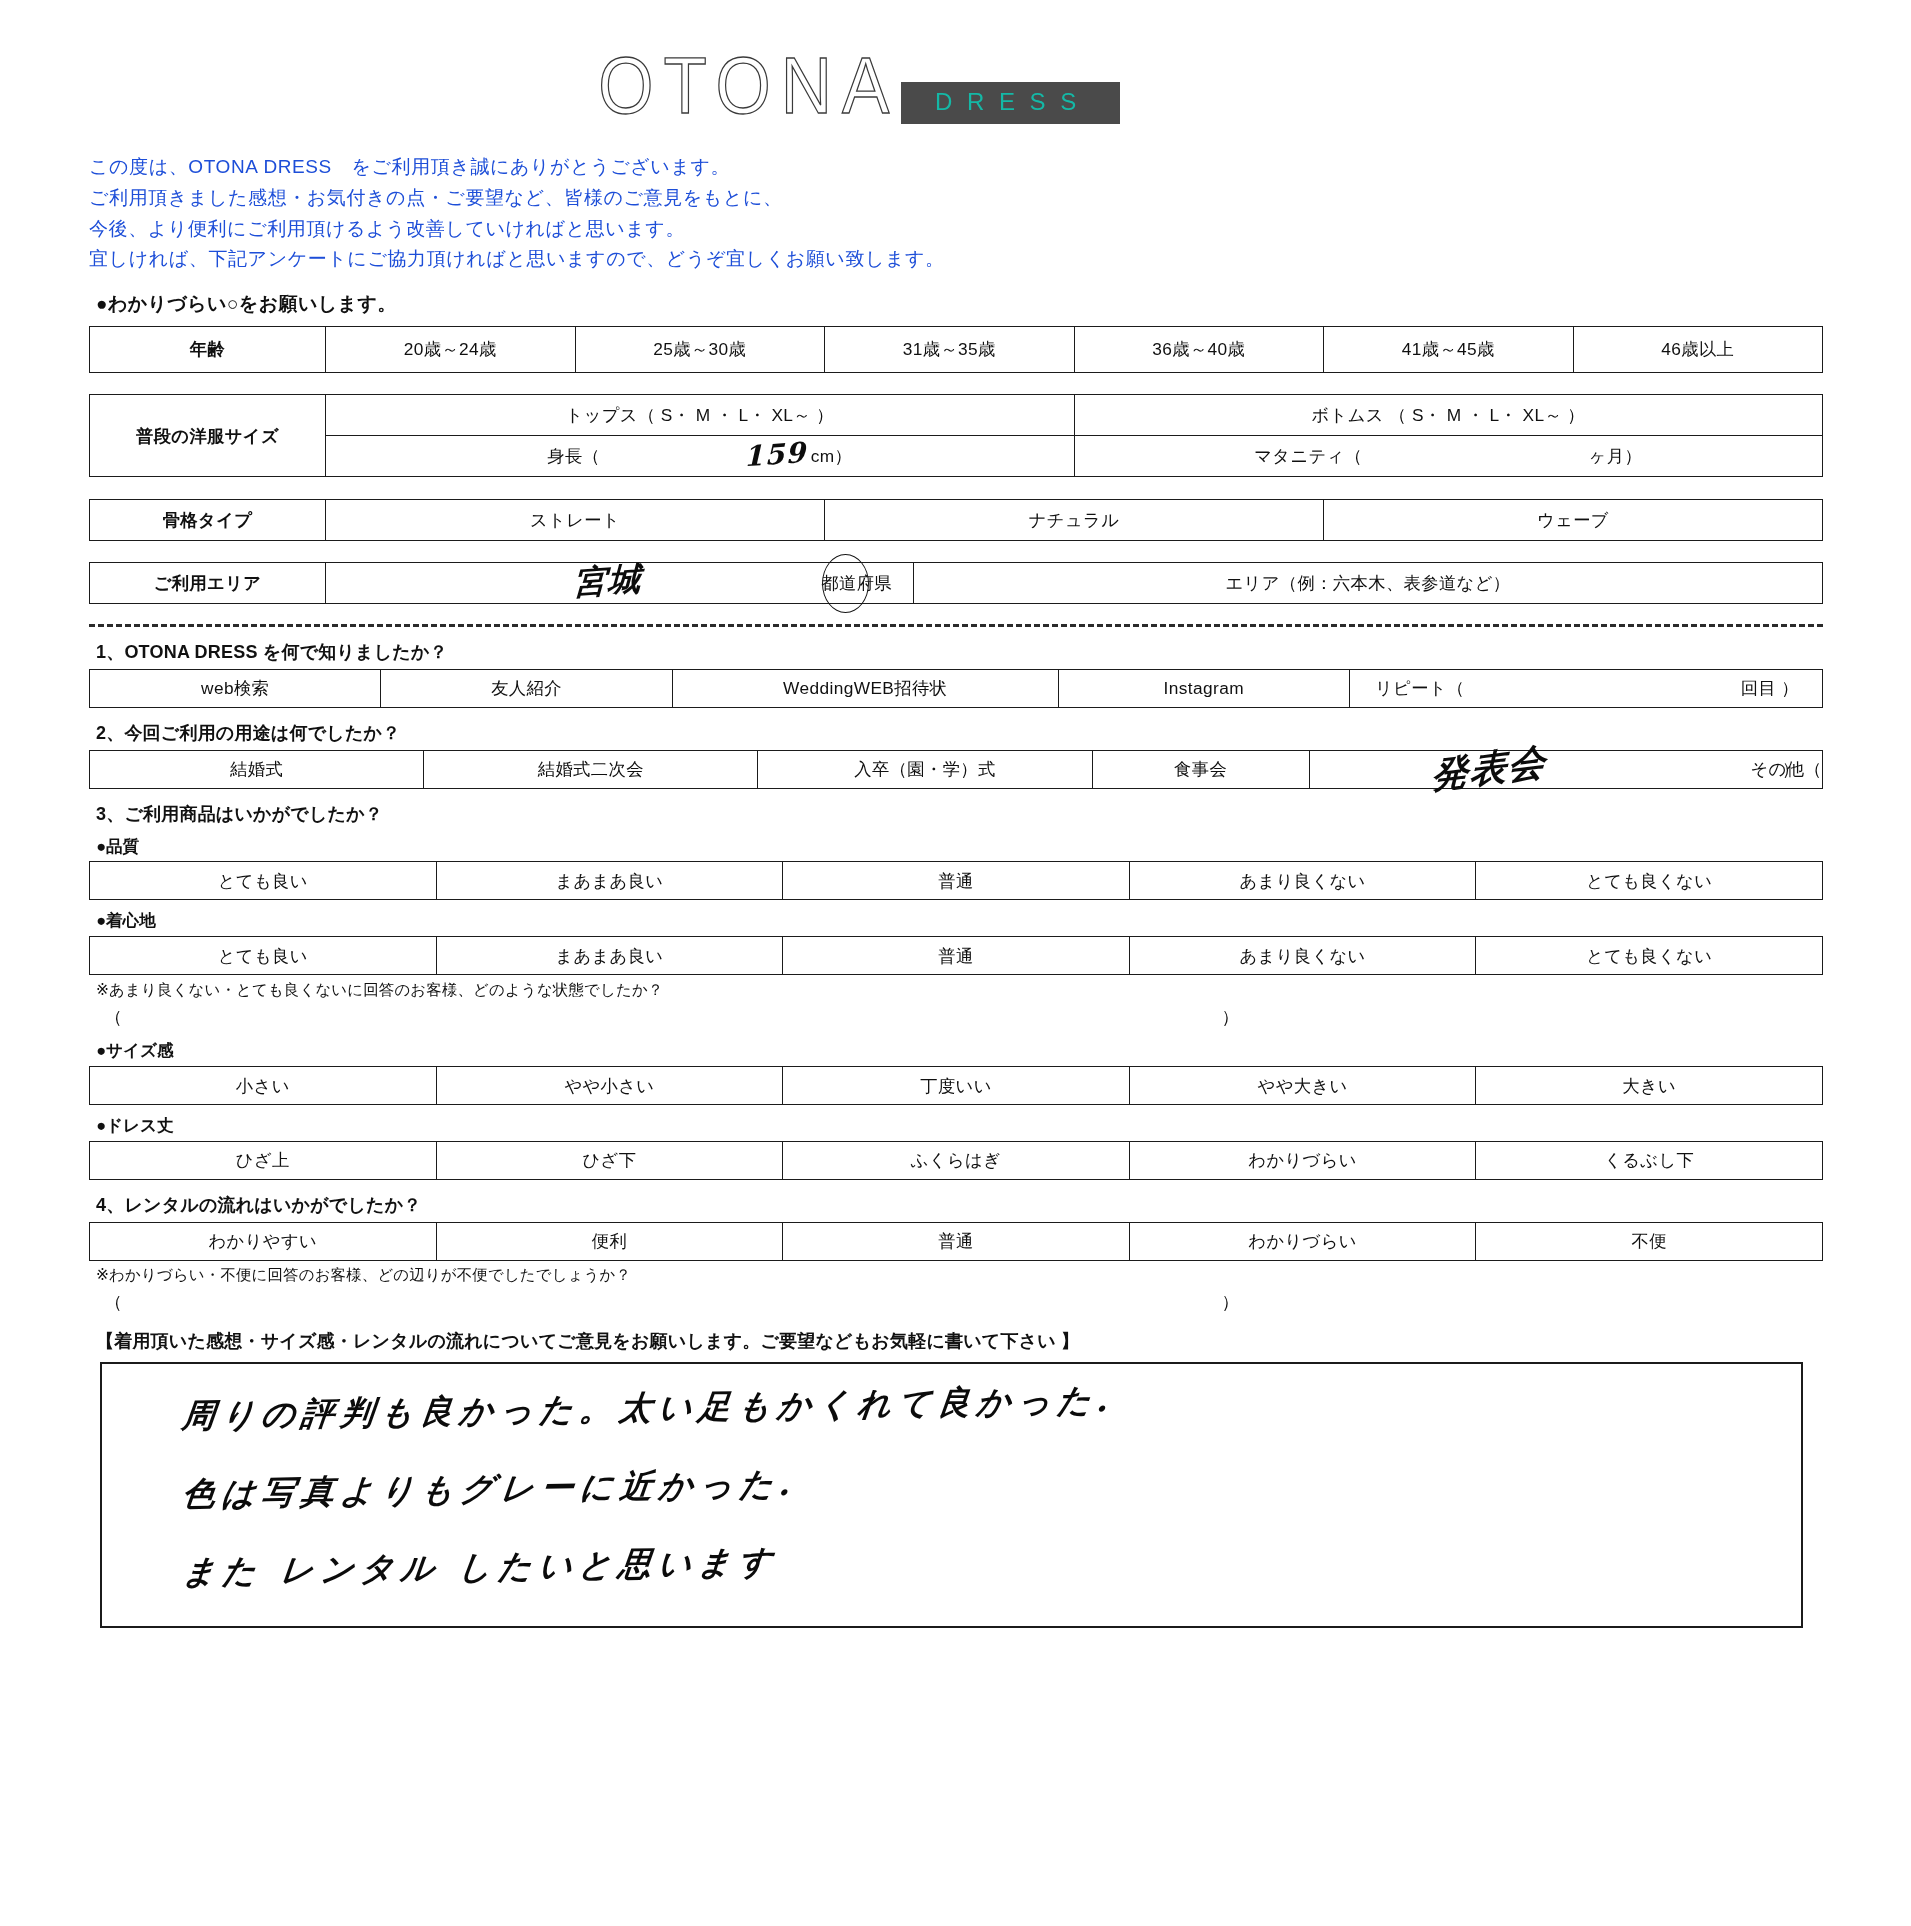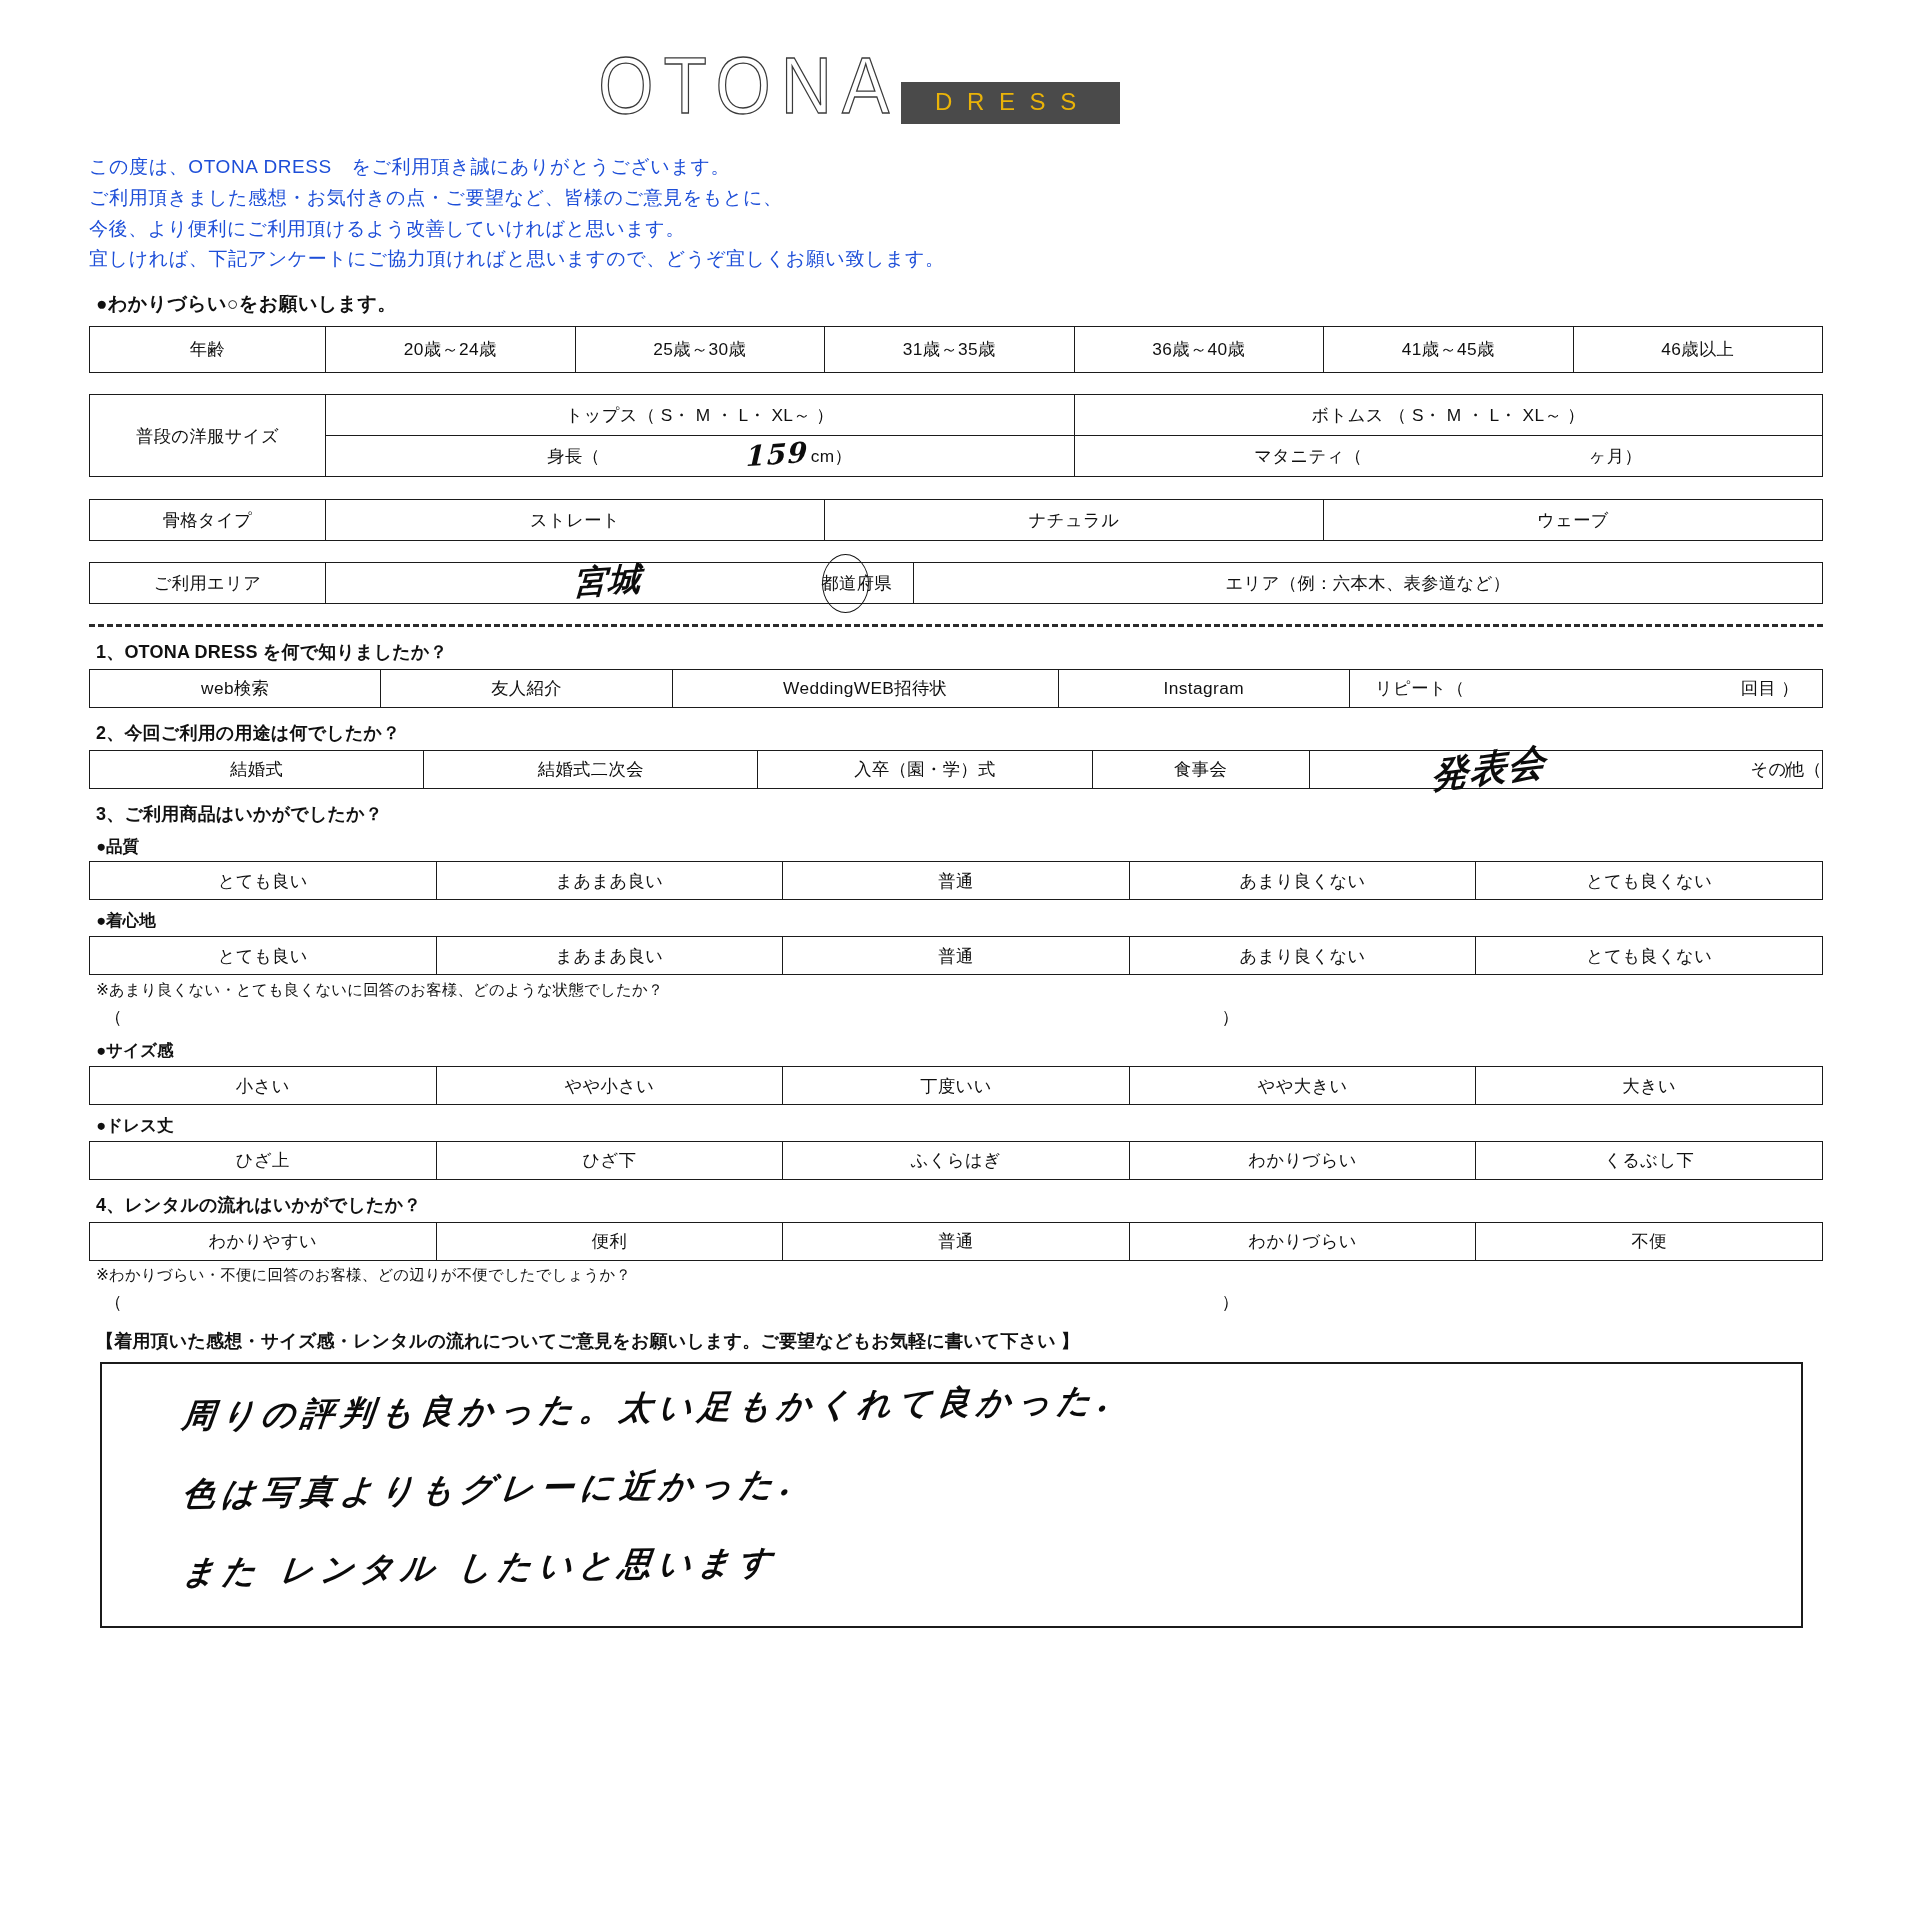--- a/index.html
+++ b/index.html
@@ -51,7 +51,7 @@
   .logo-sub {
     font-size: 24px;
     letter-spacing: 14.6px;
-    color: #eab308;
+    color: #14b8a6;
     font-weight: 400;
     line-height: 1;
     display: block;

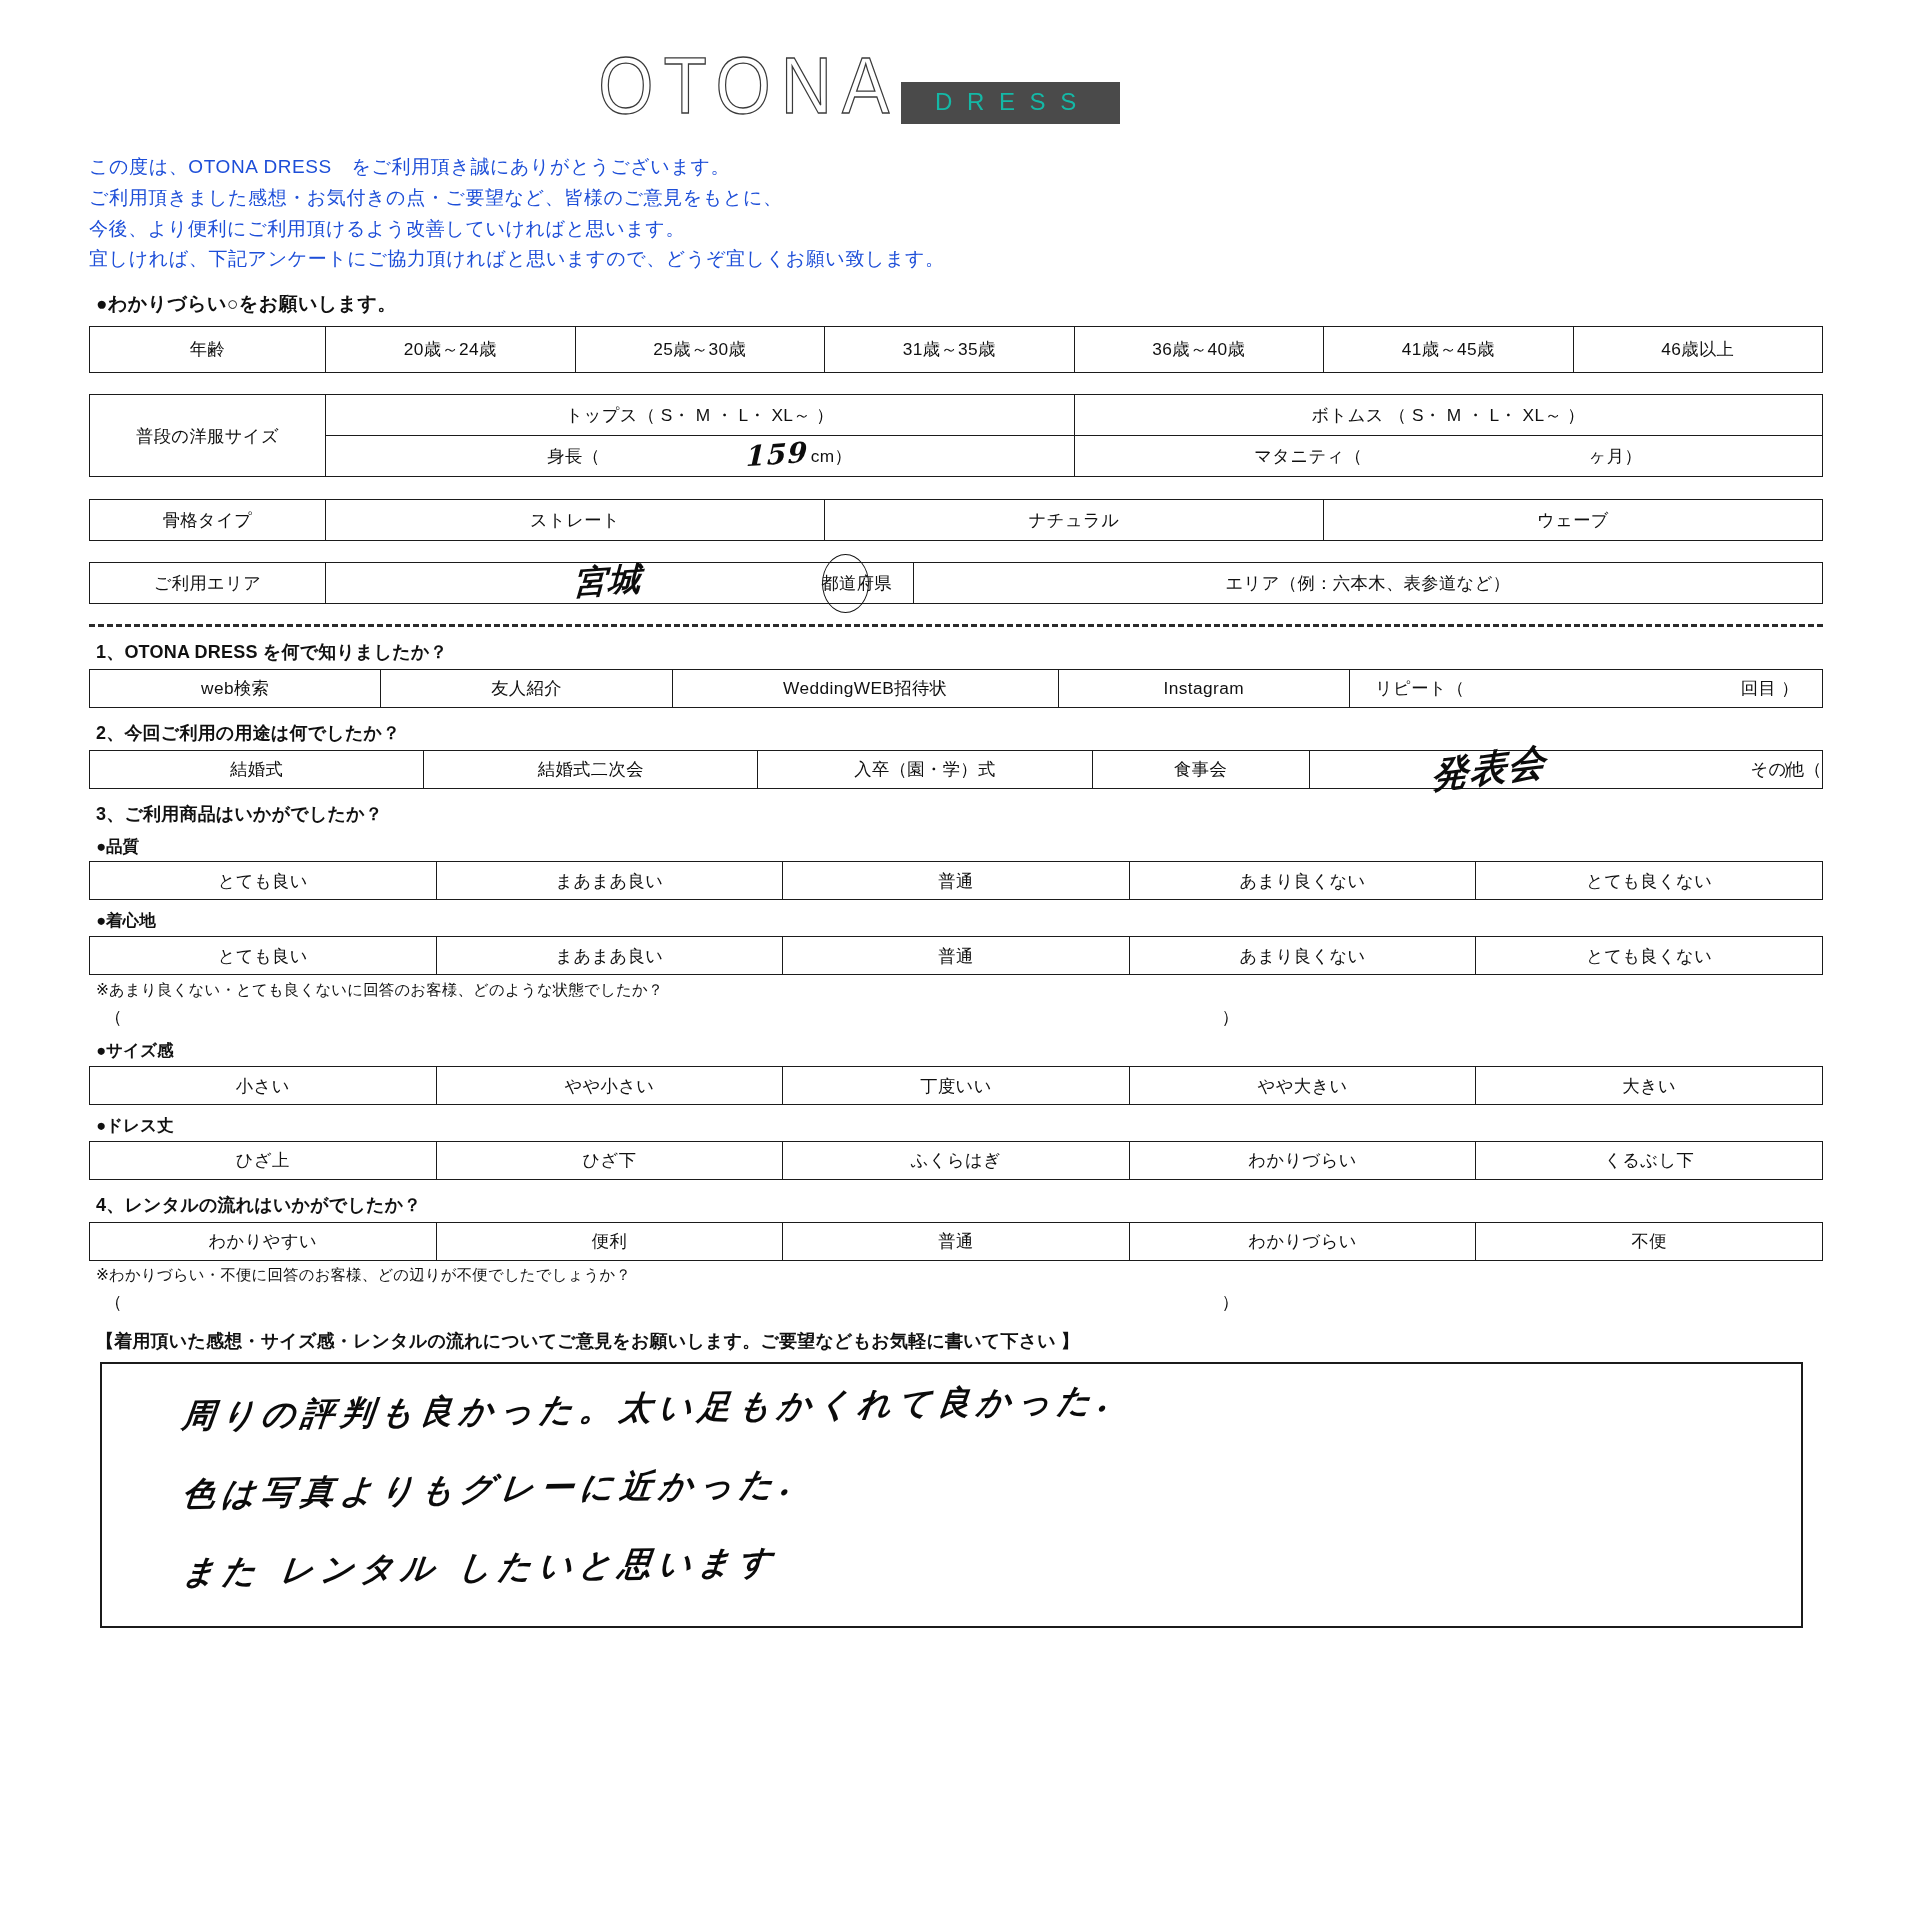--- a/index.html
+++ b/index.html
@@ -118,7 +118,7 @@
   .h-mid   { height: 40px; }
   .h-short { height: 37px; }
 
-  .hdr { font-weight: normal; font-size: 17.7px; }
+  .hdr { font-weight: bold; font-size: 17.7px; }
 
   
   .hw {

